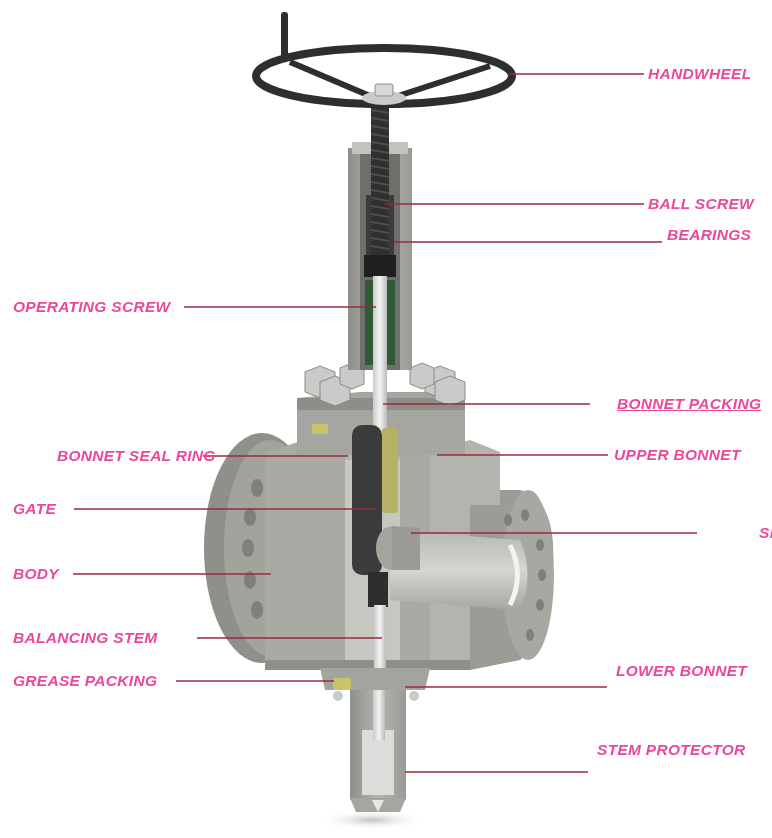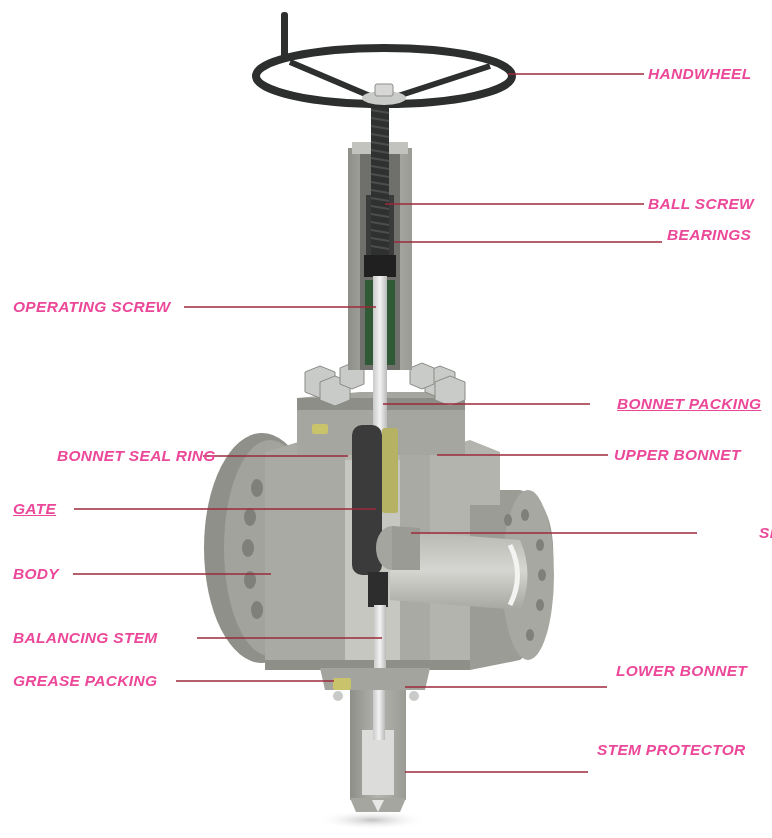--- a/index.html
+++ b/index.html
@@ -196,7 +196,7 @@
 
 <div class="label" style="left:13px; top:298px;">OPERATING SCREW</div>
 <div class="label" style="left:13px; top:447px;margin-left:44px;">BONNET SEAL RING</div>
-<div class="label" style="left:13px; top:500px;text-decoration:underline;">GATE</div>
+<div class="label" style="left:13px; top:500px;">GATE</div>
 <div class="label" style="left:13px; top:565px;">BODY</div>
 <div class="label" style="left:13px; top:629px;">BALANCING STEM</div>
 <div class="label" style="left:13px; top:672px;">GREASE PACKING</div>

